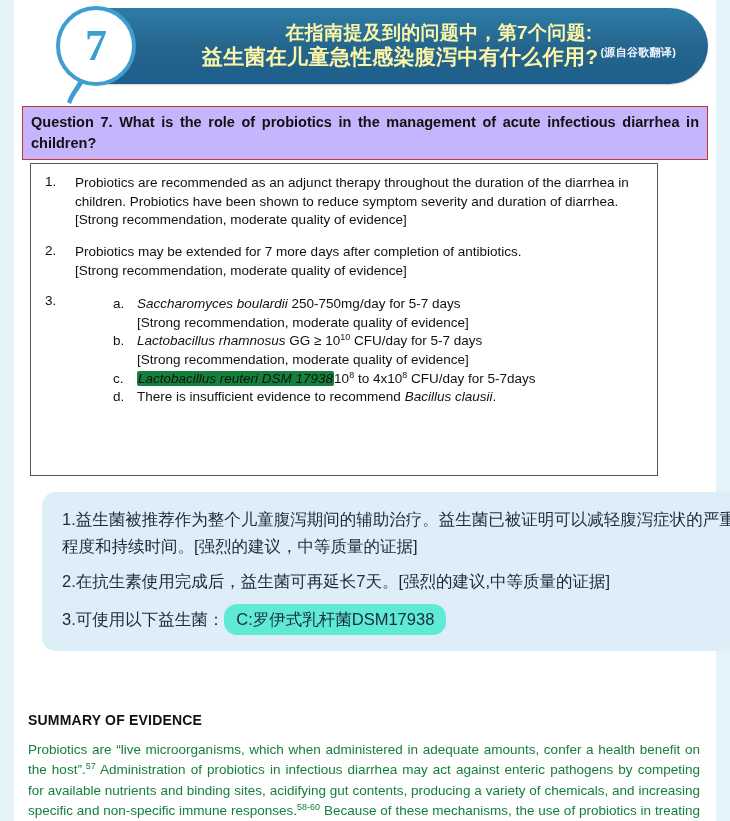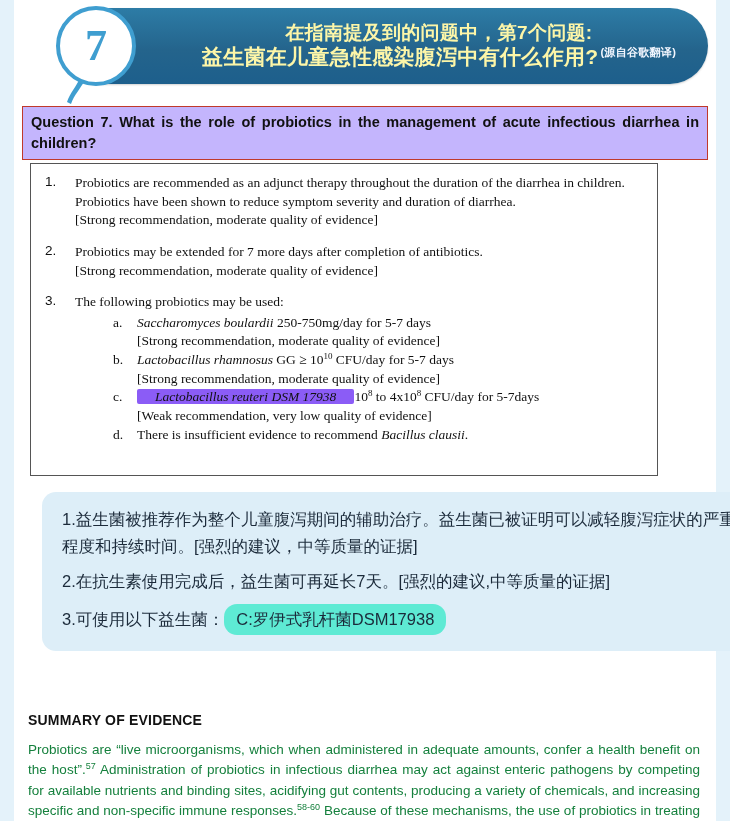--- a/index.html
+++ b/index.html
@@ -152,7 +152,7 @@
     flex: 0 0 30px;
     text-align: left;
   }
-  .item-body { flex: 1; line-height: 1.38; font-family: Liberation Serif, serif; }
+  .item-body { flex: 1; line-height: 1.38; }
 
   ol.sub-list {
     list-style: none;

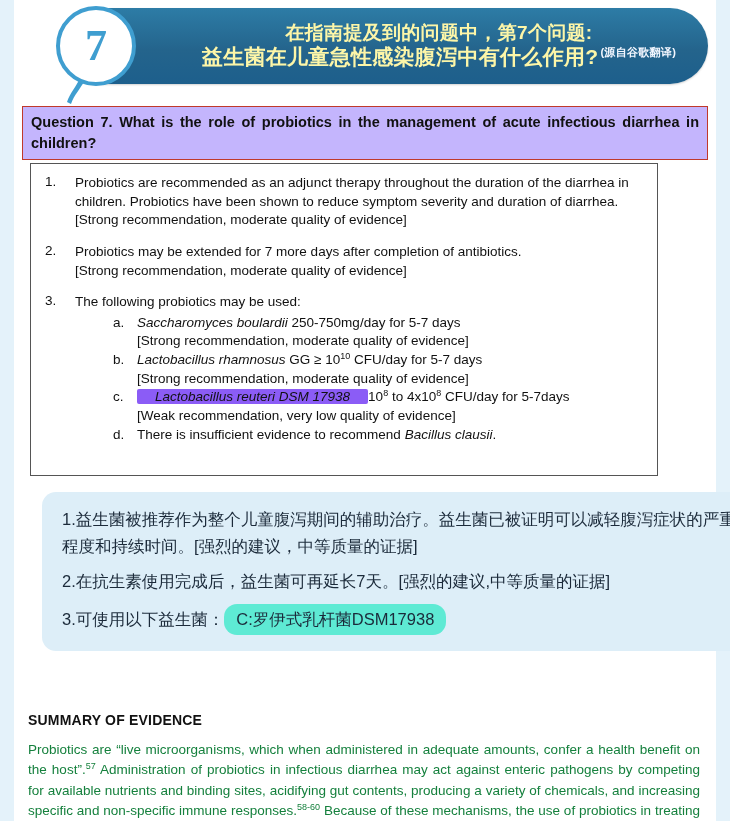--- a/index.html
+++ b/index.html
@@ -270,7 +270,6 @@
       <li>
         <span class="marker">3.</span>
         <span class="item-body">
-          <span>The following probiotics may be used:</span>
 
           <ol class="sub-list">
 

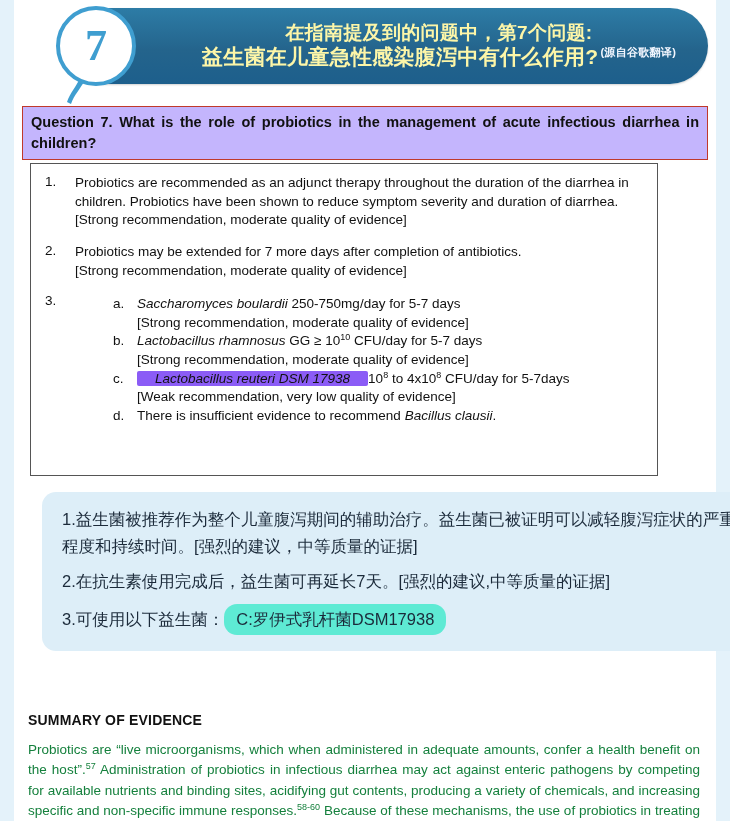--- a/index.html
+++ b/index.html
@@ -169,7 +169,7 @@
   }
   .sub-body { flex: 1; line-height: 1.38; }
   .it { font-style: italic; }
-  .hl { background: #8b5cf6; border-radius: 2px; padding: 0 18px; }
+  .hl { background: #15803d; border-radius: 2px; padding: 0 1px; }
   sup { font-size: 9px; vertical-align: super; line-height: 0; }
 
   

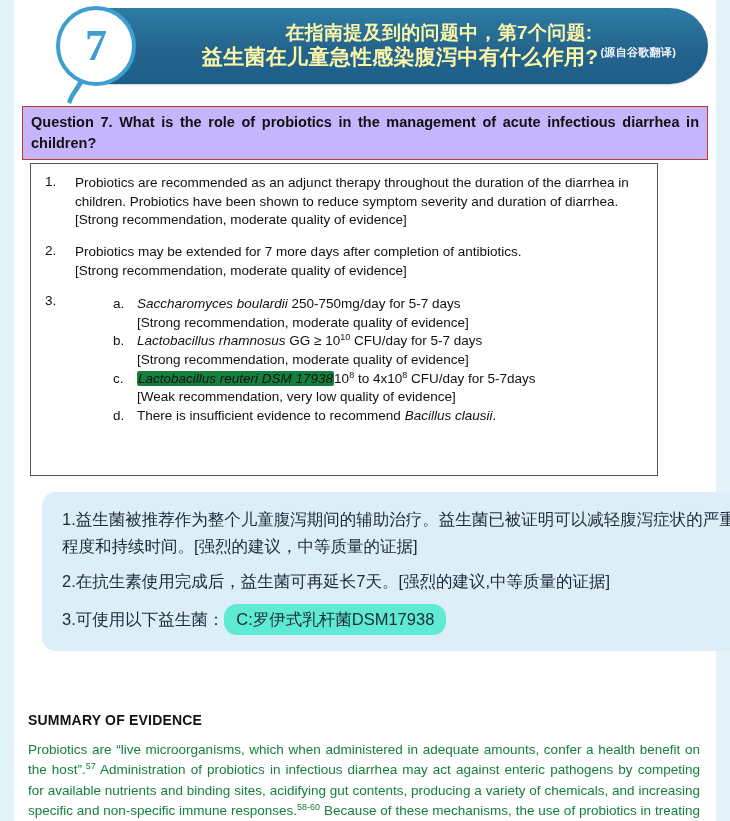--- a/index.html
+++ b/index.html
@@ -293,7 +293,6 @@
               <span class="sub-marker">c.</span>
               <span class="sub-body">
                 <span class="it hl">Lactobacillus reuteri DSM 17938</span><span>10</span><sup>8</sup><span> to 4x10</span><sup>8</sup><span> CFU/day for 5-7days</span><br>
-                <span>[Weak recommendation, very low quality of evidence]</span>
               </span>
             </li>
 

